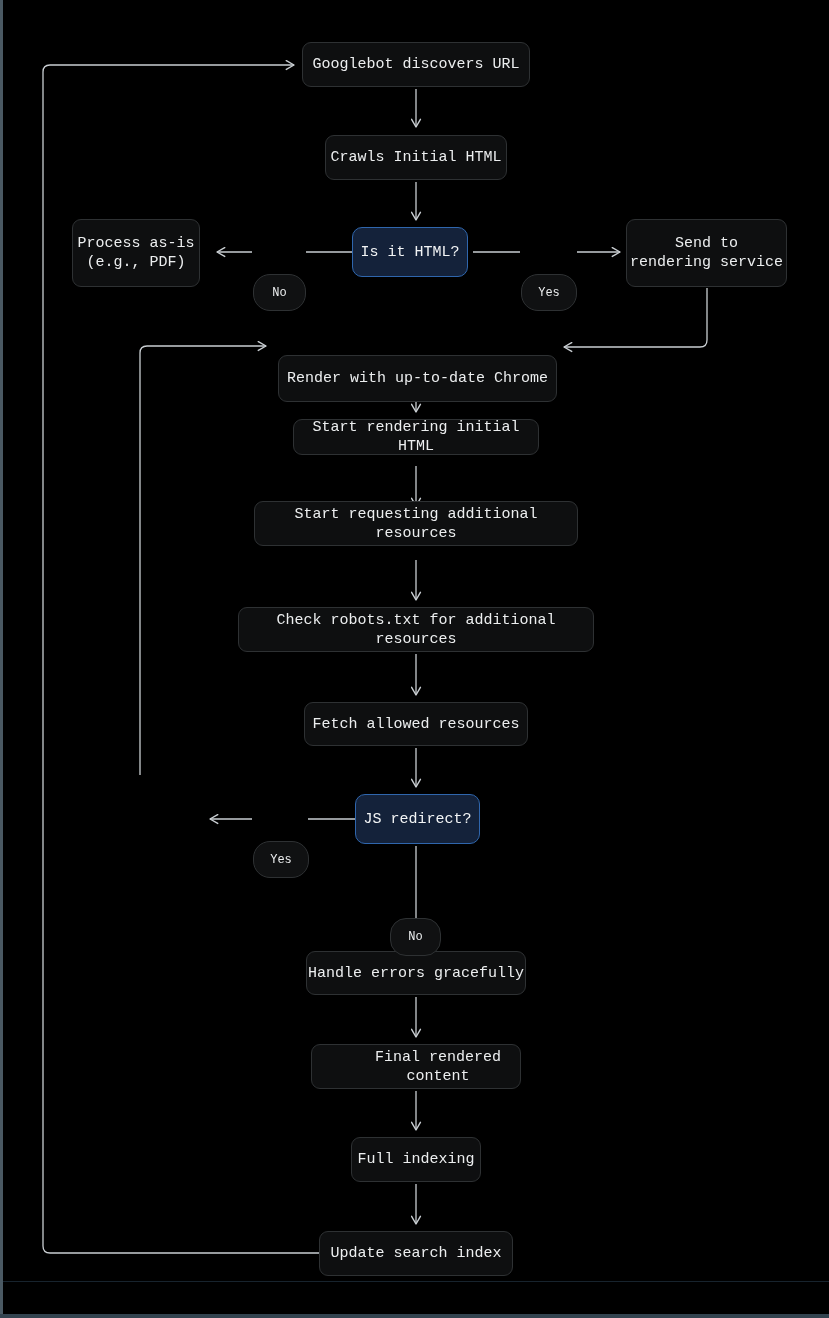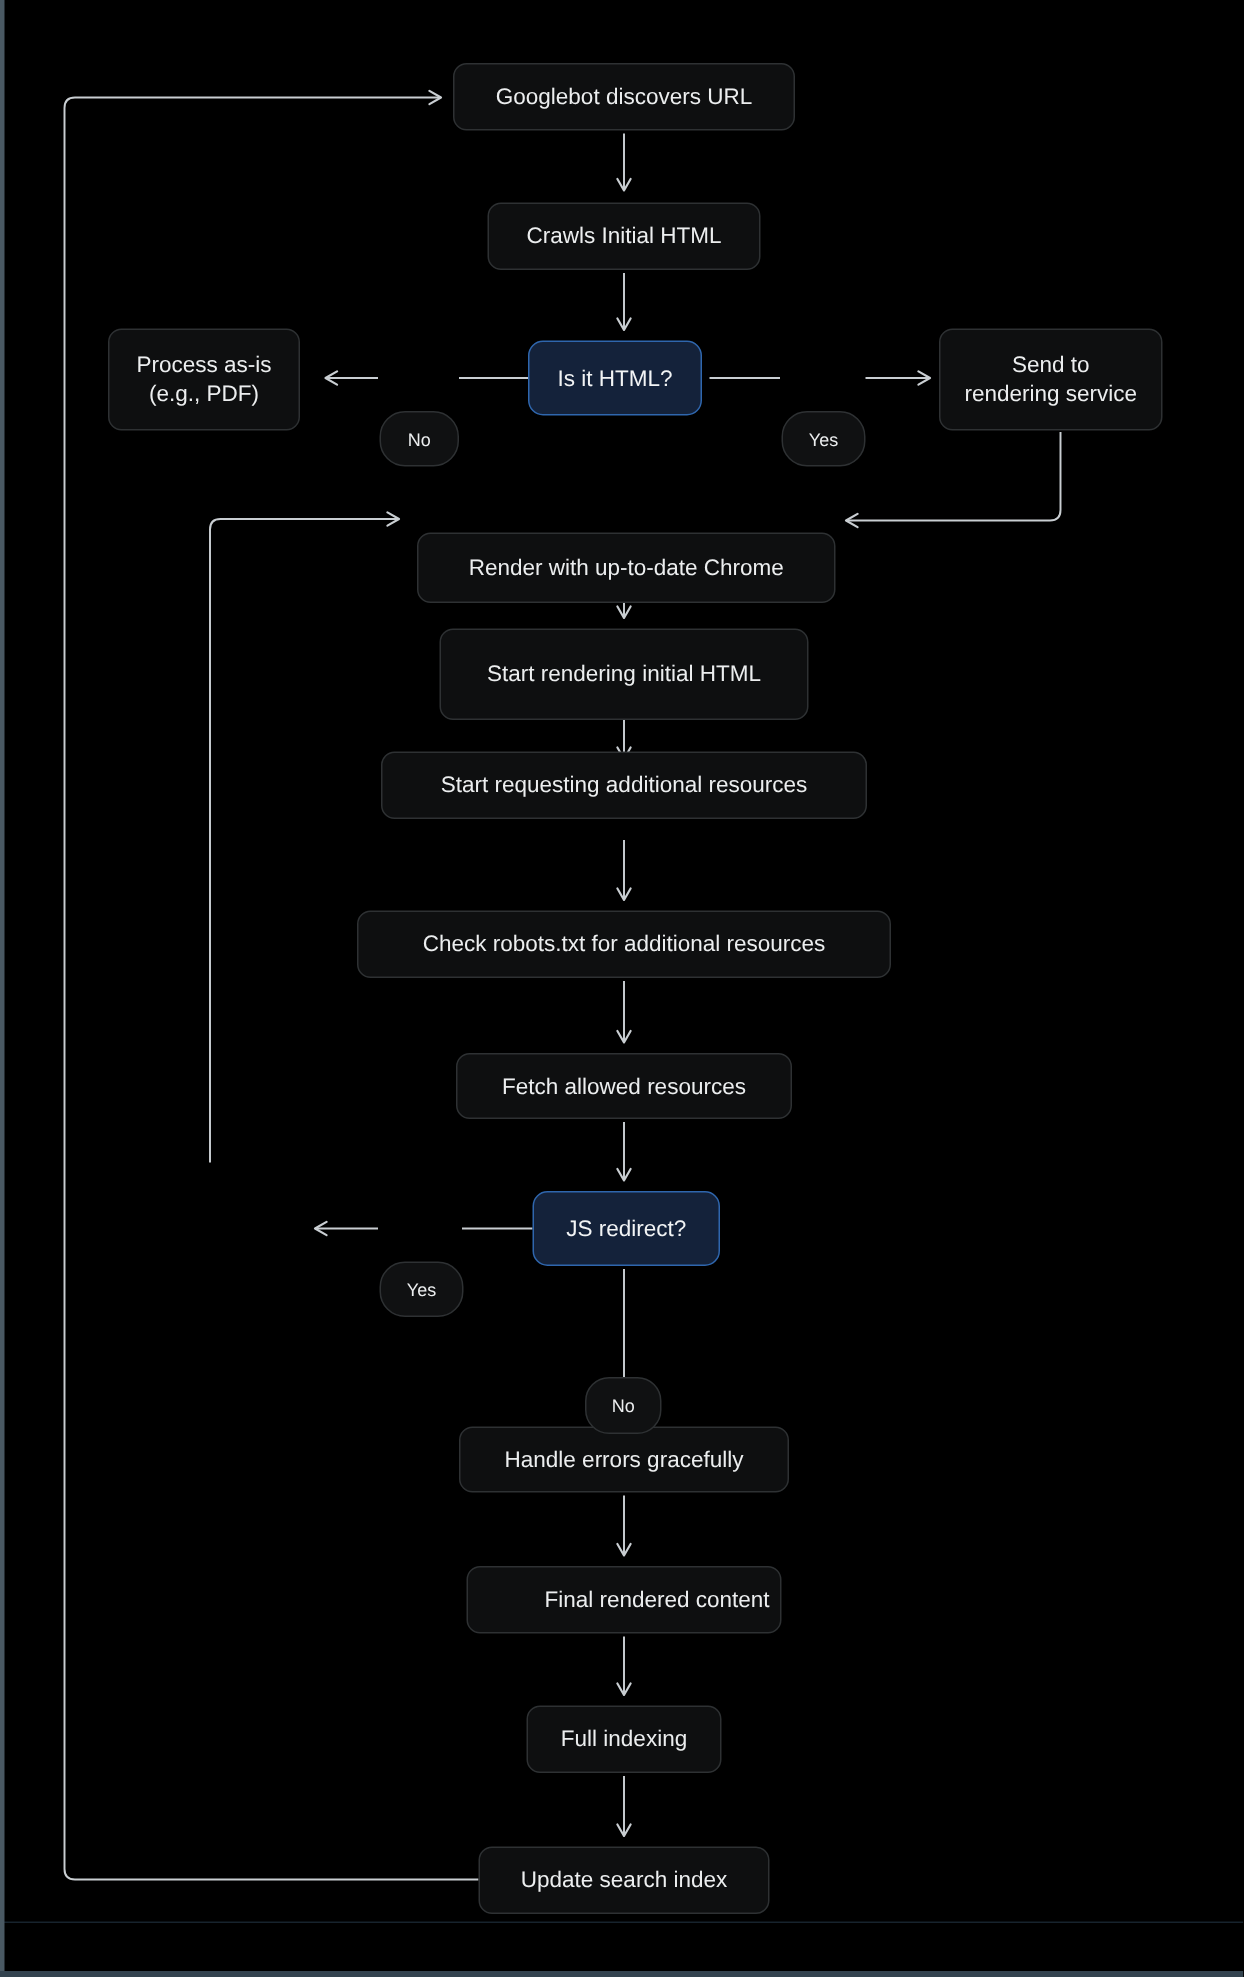--- a/index.html
+++ b/index.html
@@ -8,7 +8,7 @@
     width:829px;height:1318px;
     background:#000;
     overflow:hidden;
-    font-family:Liberation Sans, sans-serif;
+    font-family:Liberation Mono, monospace;
   }
   
   .edge-left{position:absolute;left:0;top:0;width:3px;height:1318px;background:#4a5963;}

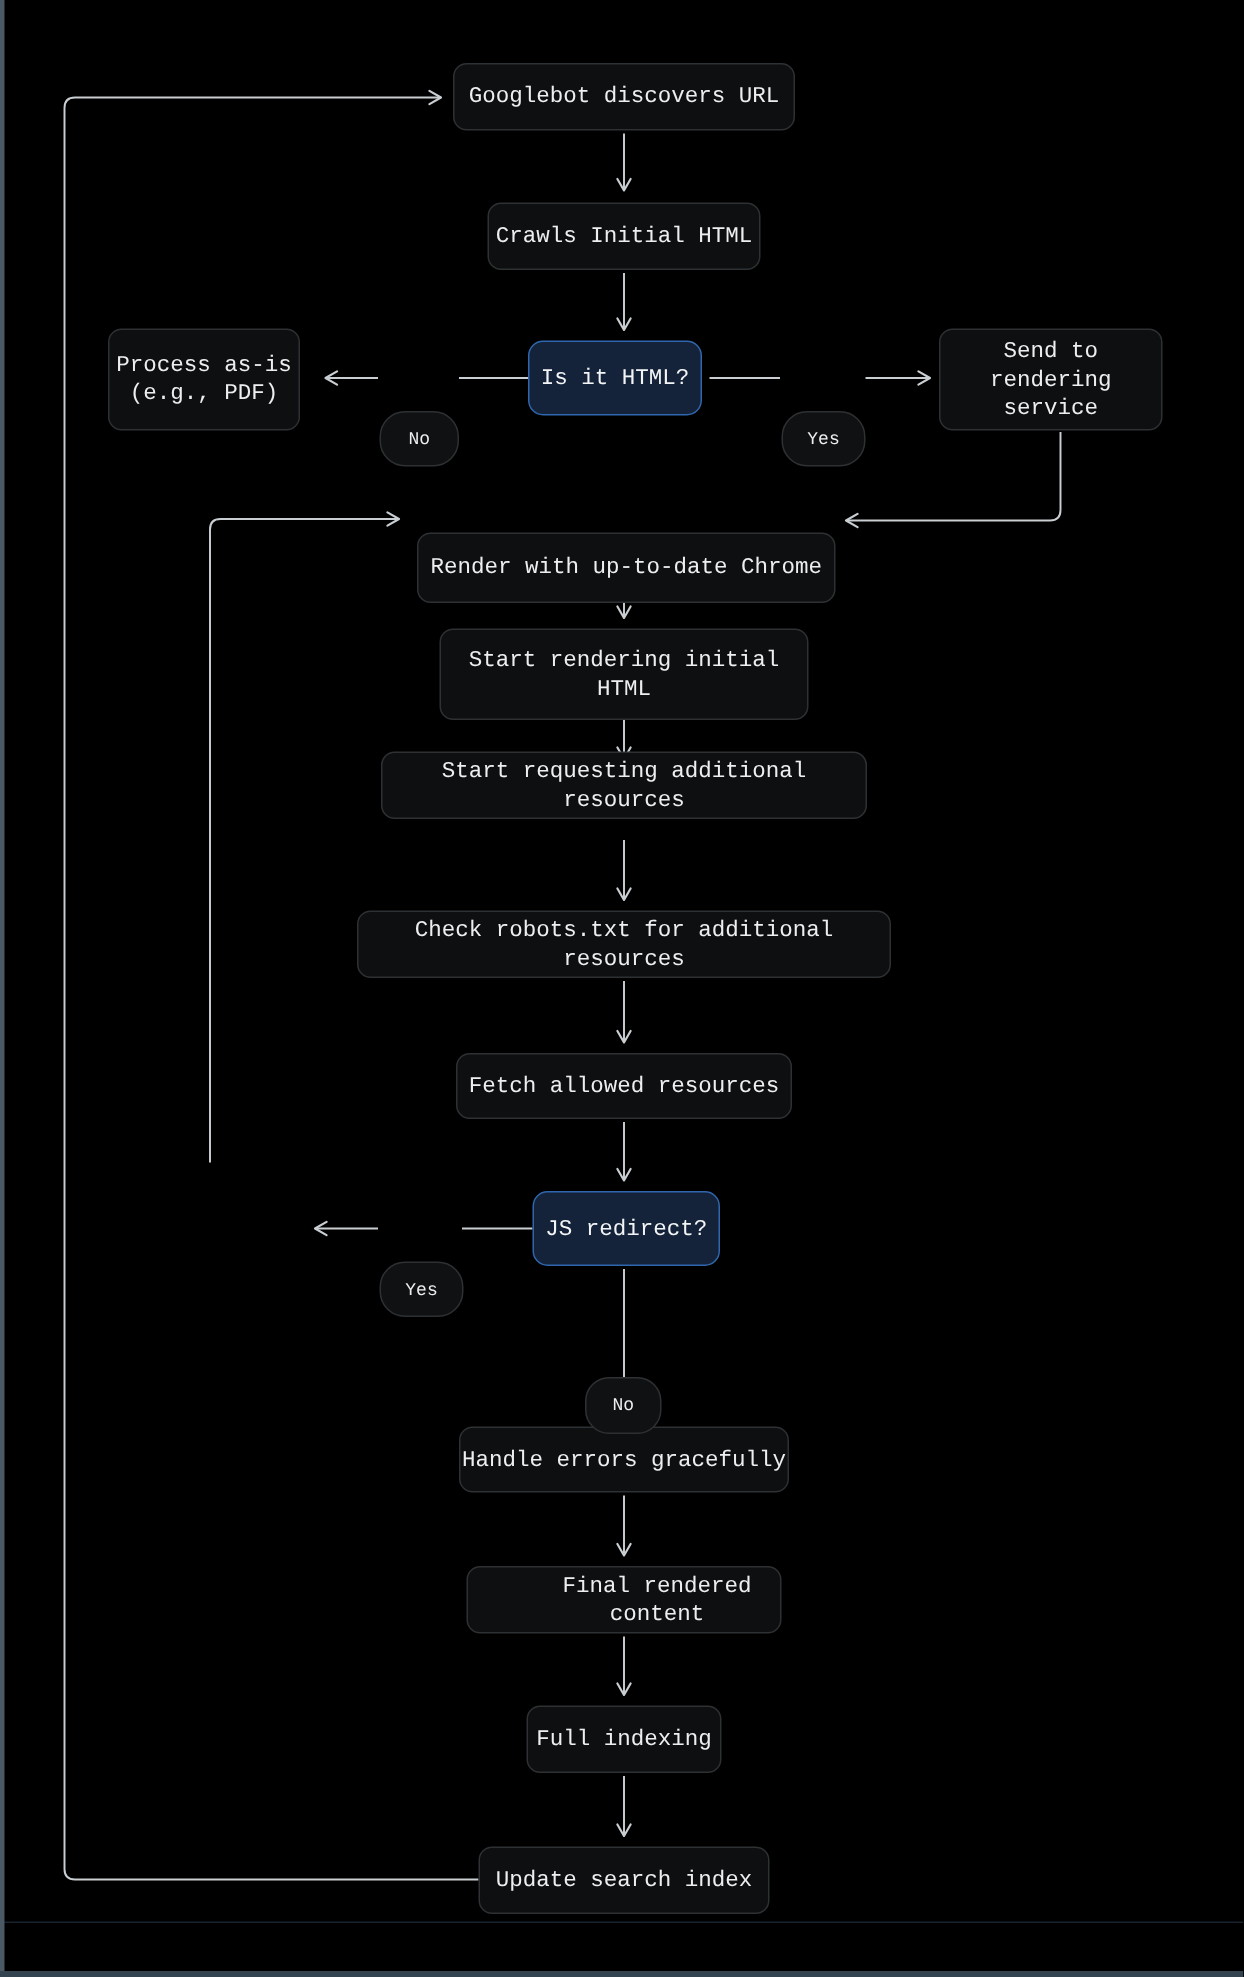--- a/index.html
+++ b/index.html
@@ -108,7 +108,7 @@
 
   <div class="pill" style="left:521px;top:234px;width:56px;height:37px;">Yes</div>
 
-  <div class="node" style="left:626px;top:219px;width:149px;height:68px;">
+  <div class="node" style="left:626px;top:219px;width:161px;height:68px;">
     <div>Send to</div>
     <div>rendering service</div>
   </div>

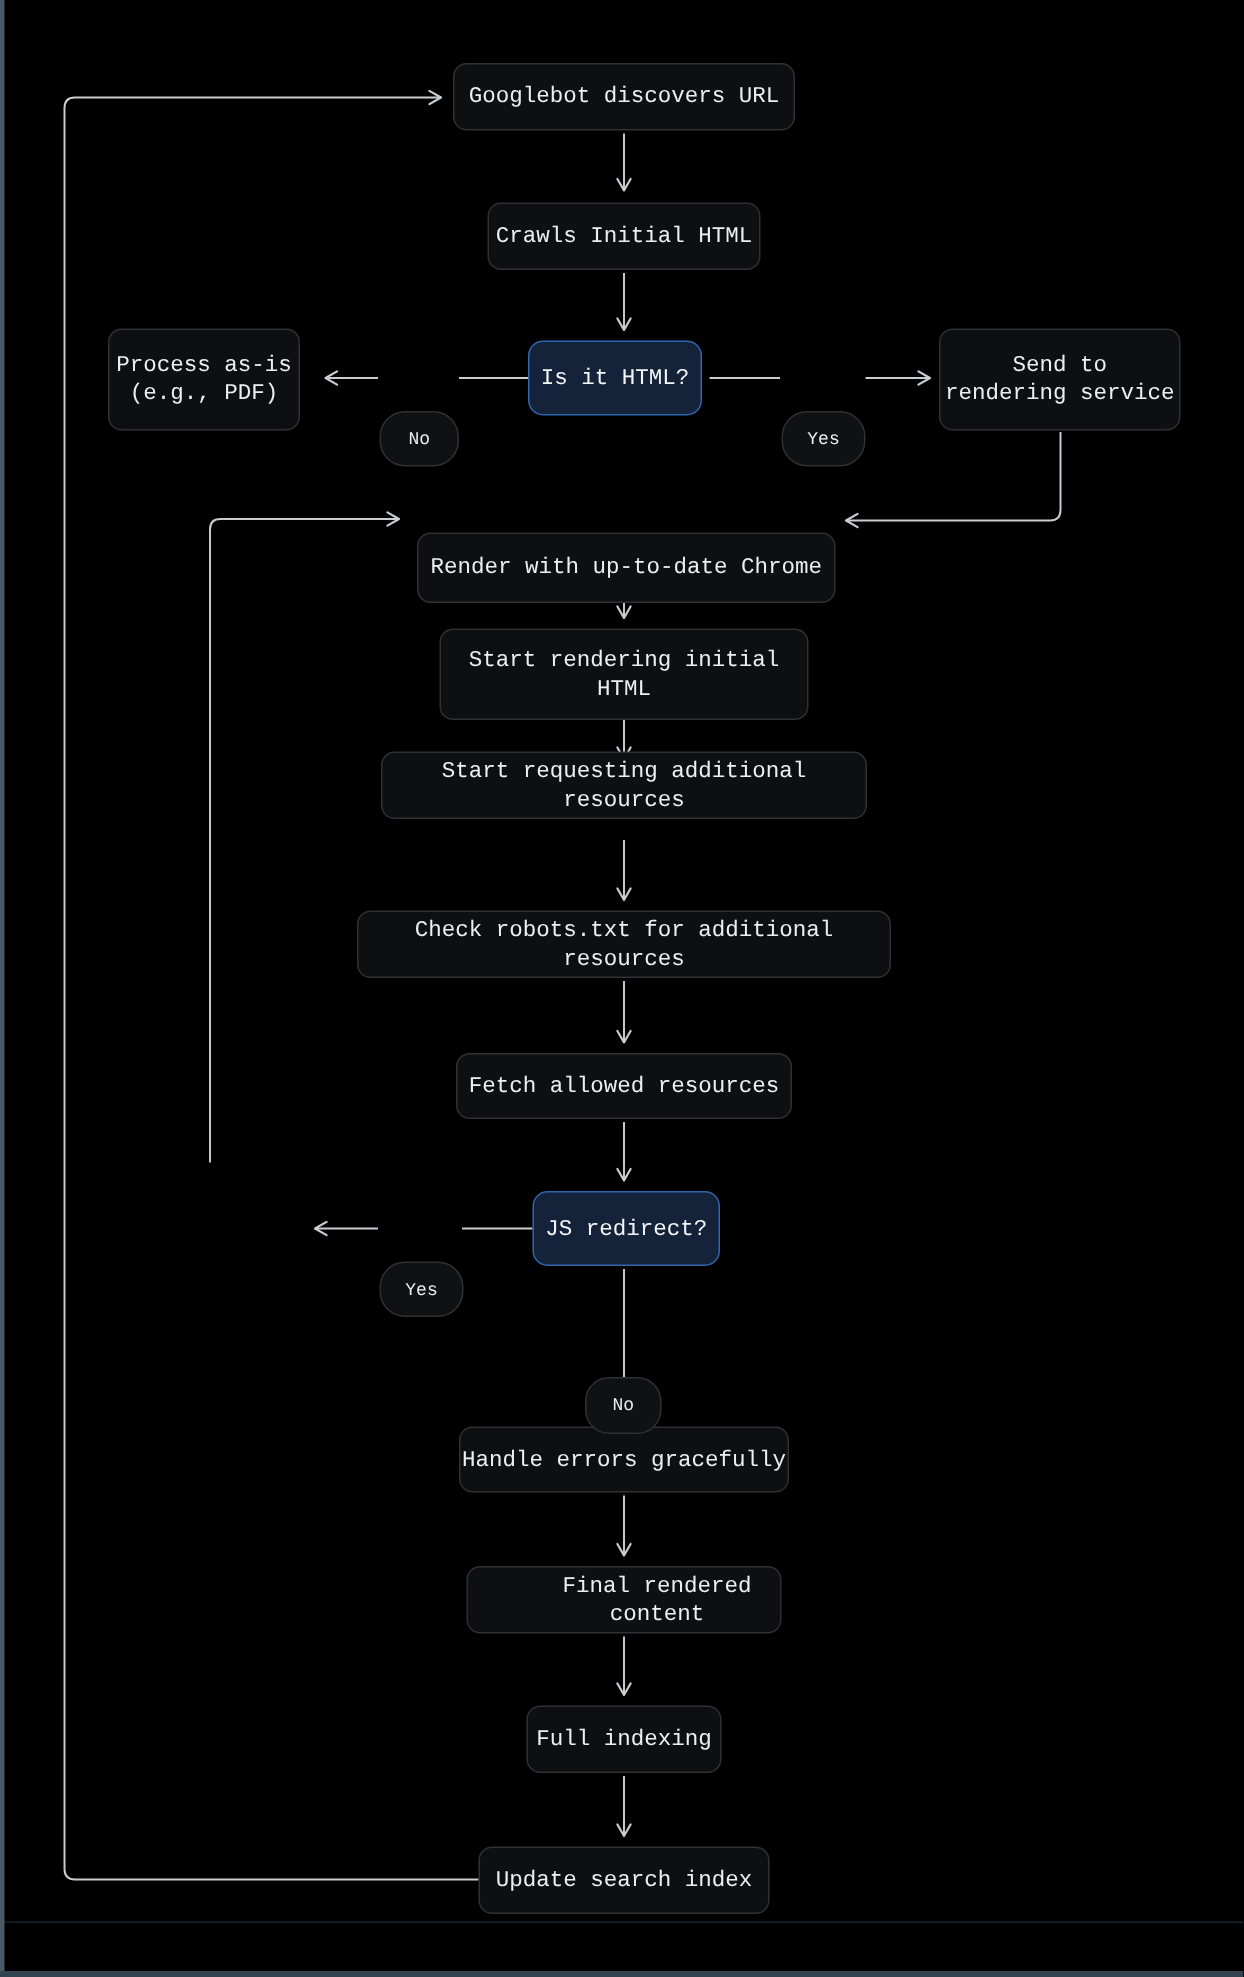--- a/index.html
+++ b/index.html
@@ -115,7 +115,7 @@
 
   <div class="node" style="left:278px;top:323px;width:279px;height:47px;margin-top:32px;">Render with up-to-date Chrome</div>
 
-  <div class="node" style="left:293px;top:419px;width:246px;height:61px;">Start rendering initial HTML</div>
+  <div class="node" style="left:293px;top:419px;width:246px;height:36px;">Start rendering initial HTML</div>
 
   <div class="node" style="left:254px;top:501px;width:324px;height:45px;">Start requesting additional resources</div>
 

